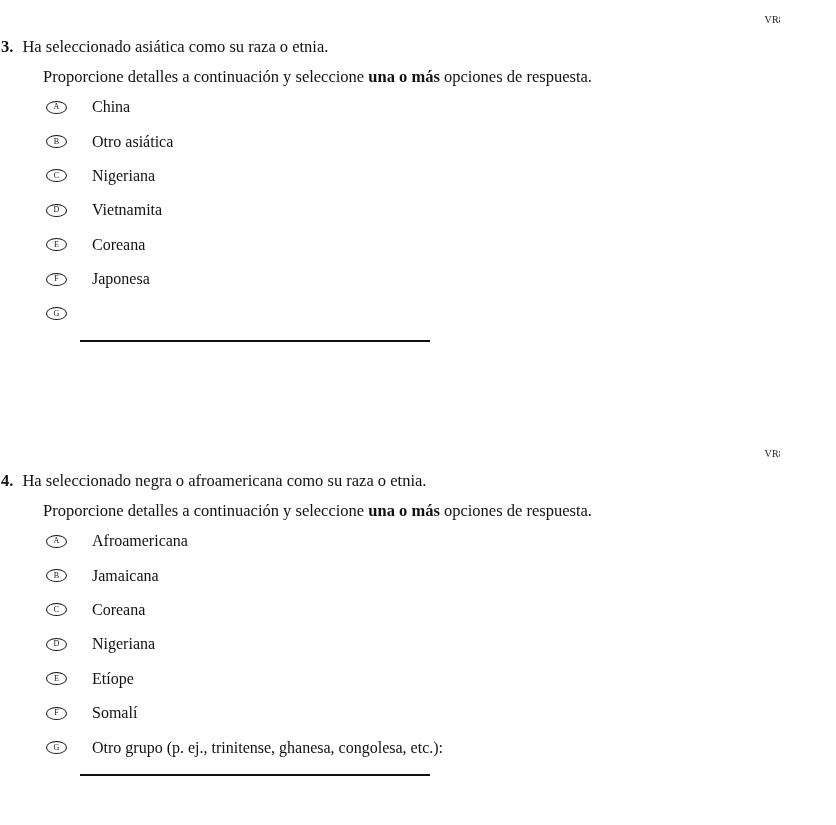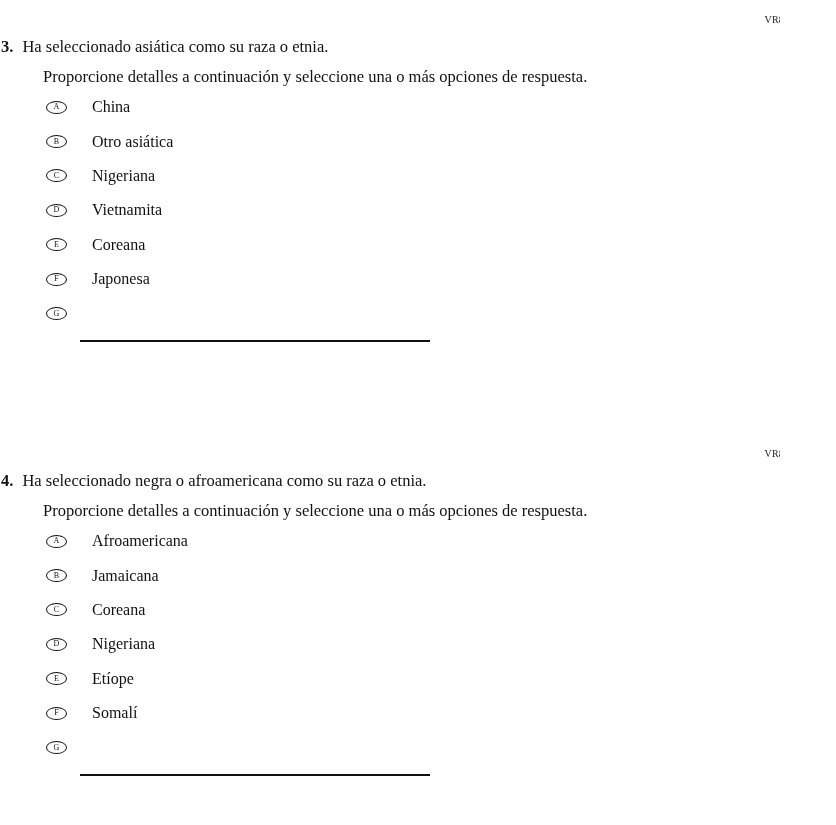--- a/index.html
+++ b/index.html
@@ -50,7 +50,7 @@
     white-space: nowrap;
   }
   .bold {
-    font-weight: normal;
+    font-weight: bold;
   }
   .options {
     position: absolute;

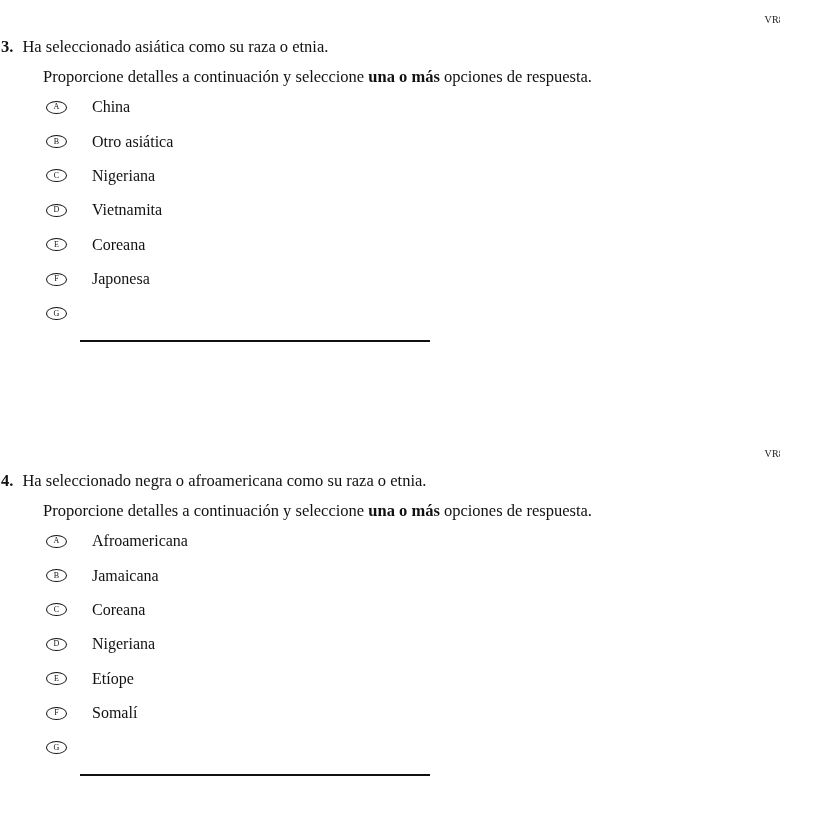--- a/index.html
+++ b/index.html
@@ -204,6 +204,7 @@
         <span class="bubble">
             <span class="bubble-letter">G</span>
           </span>
+        <span class="option-label">Otro grupo (p. ej., trinitense, ghanesa, congolesa, etc.):</span>
       </div>
       <div class="write-in-line"></div>
     </div>

